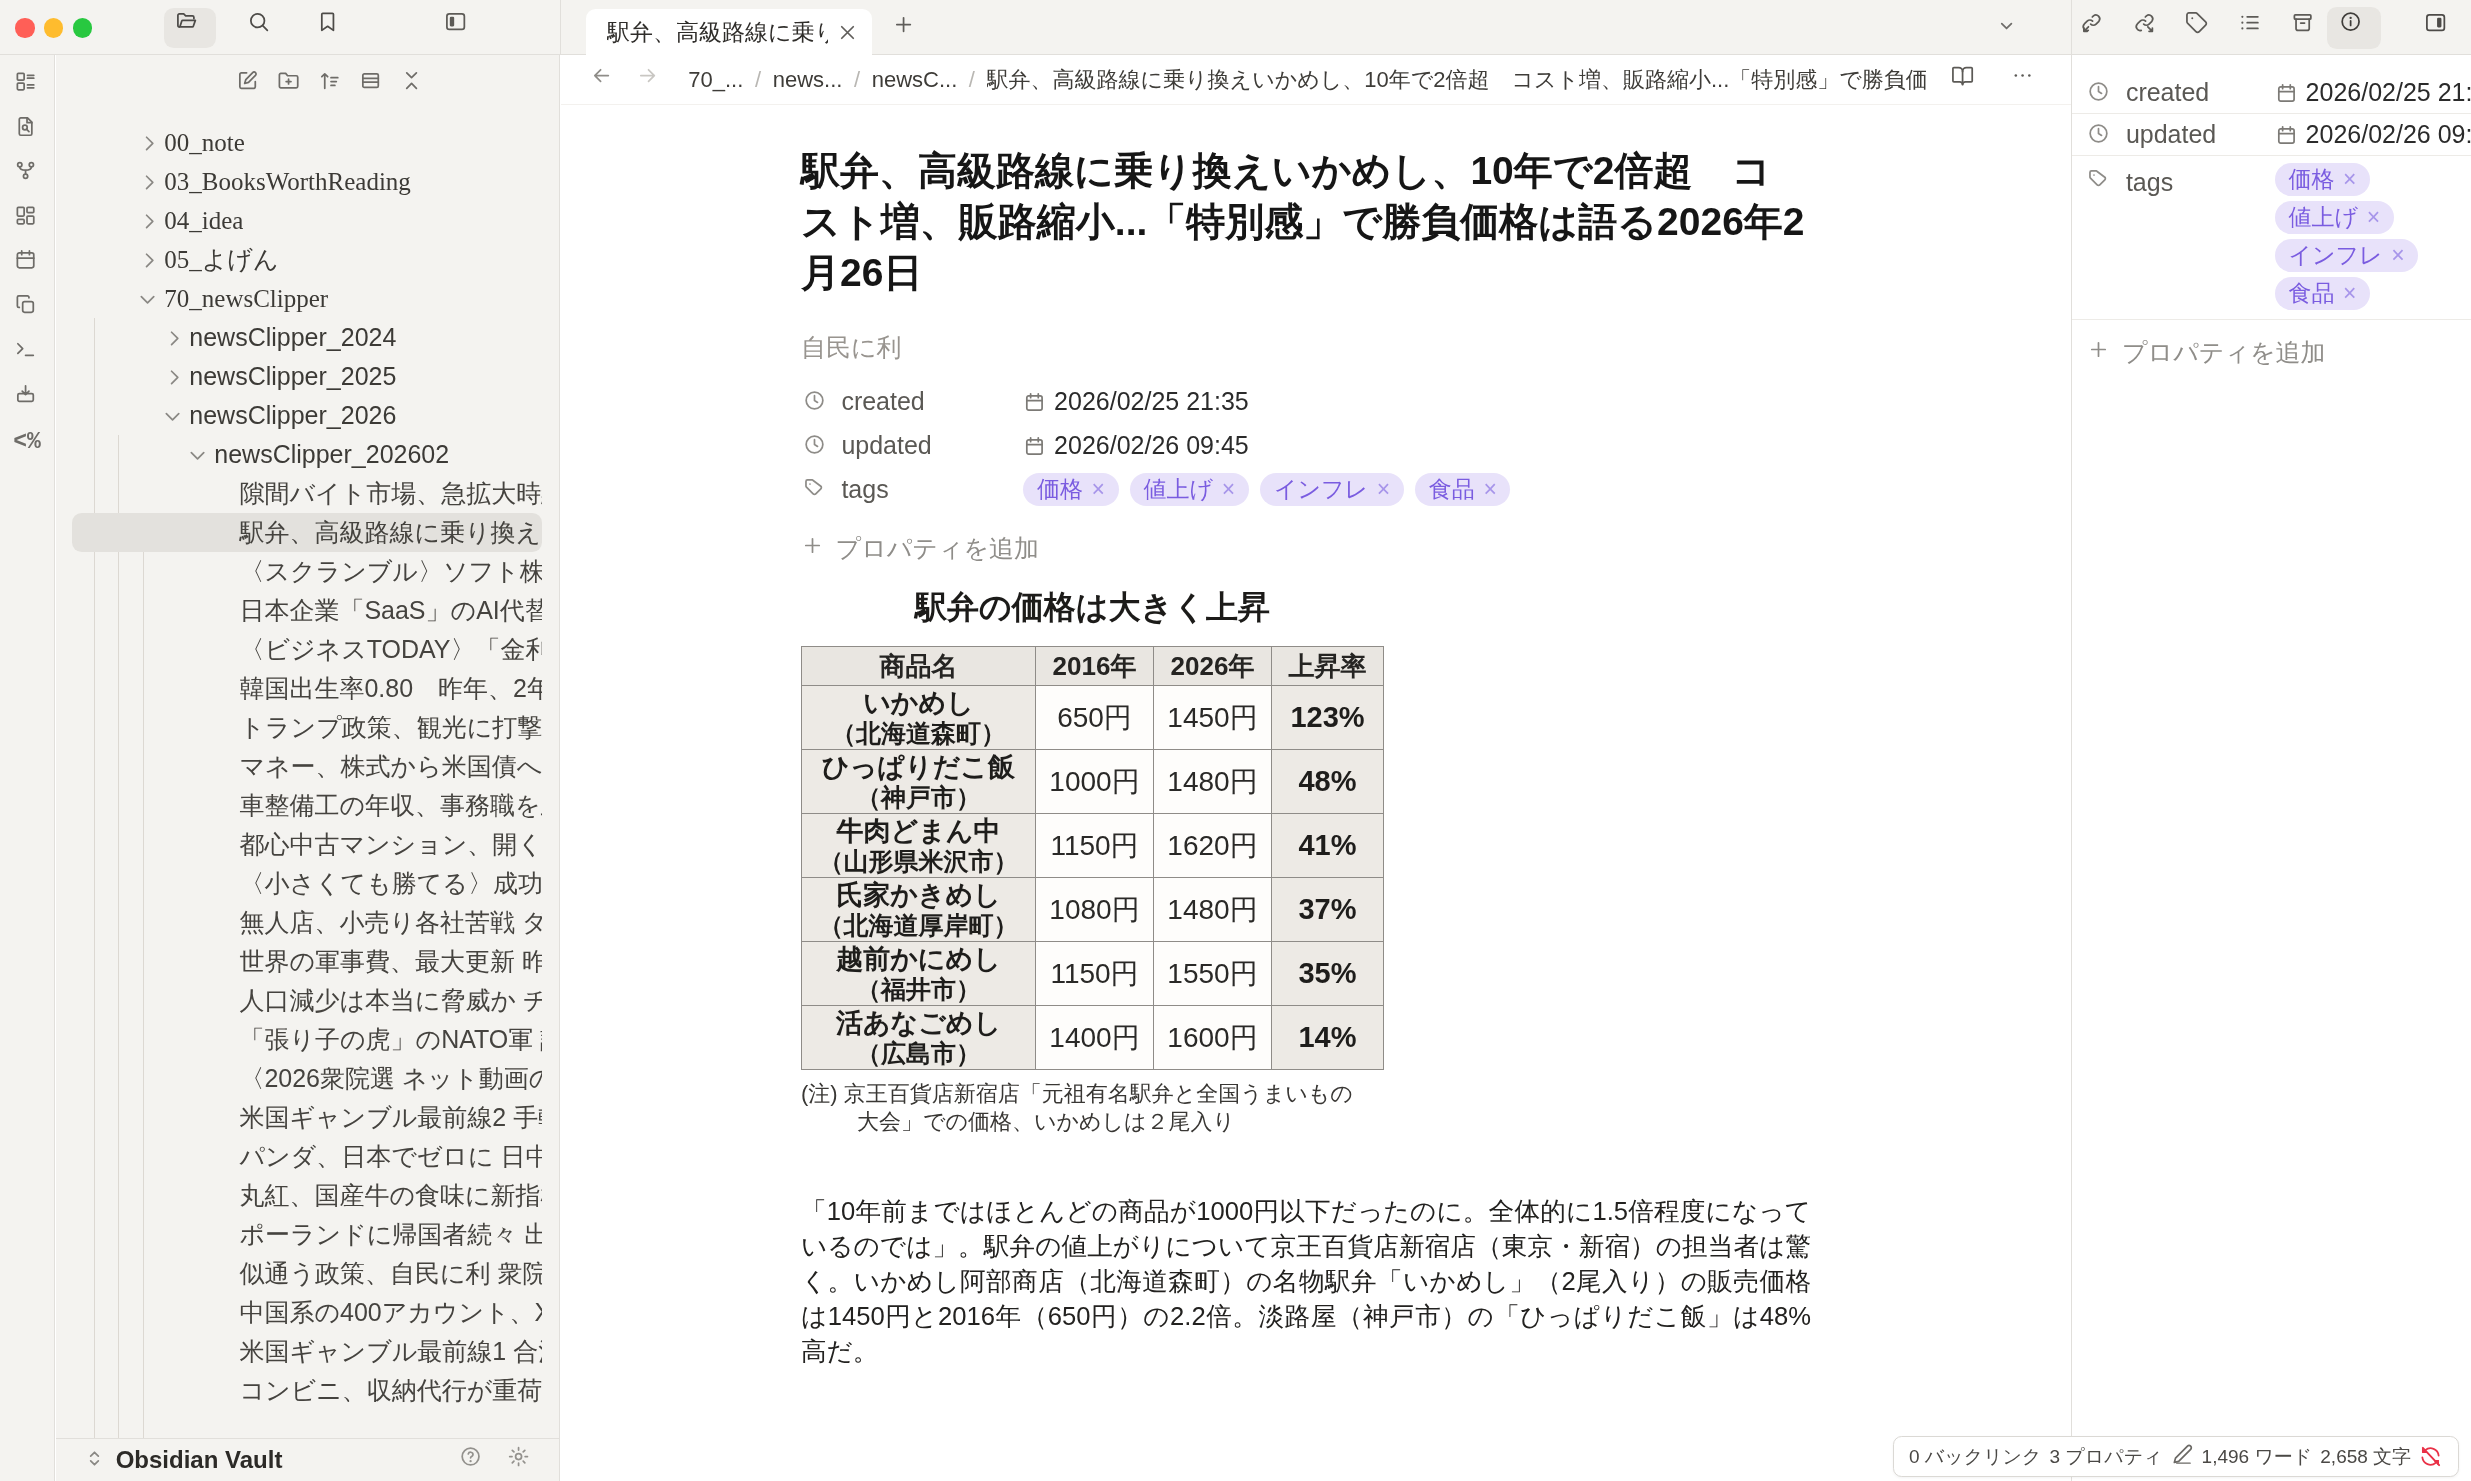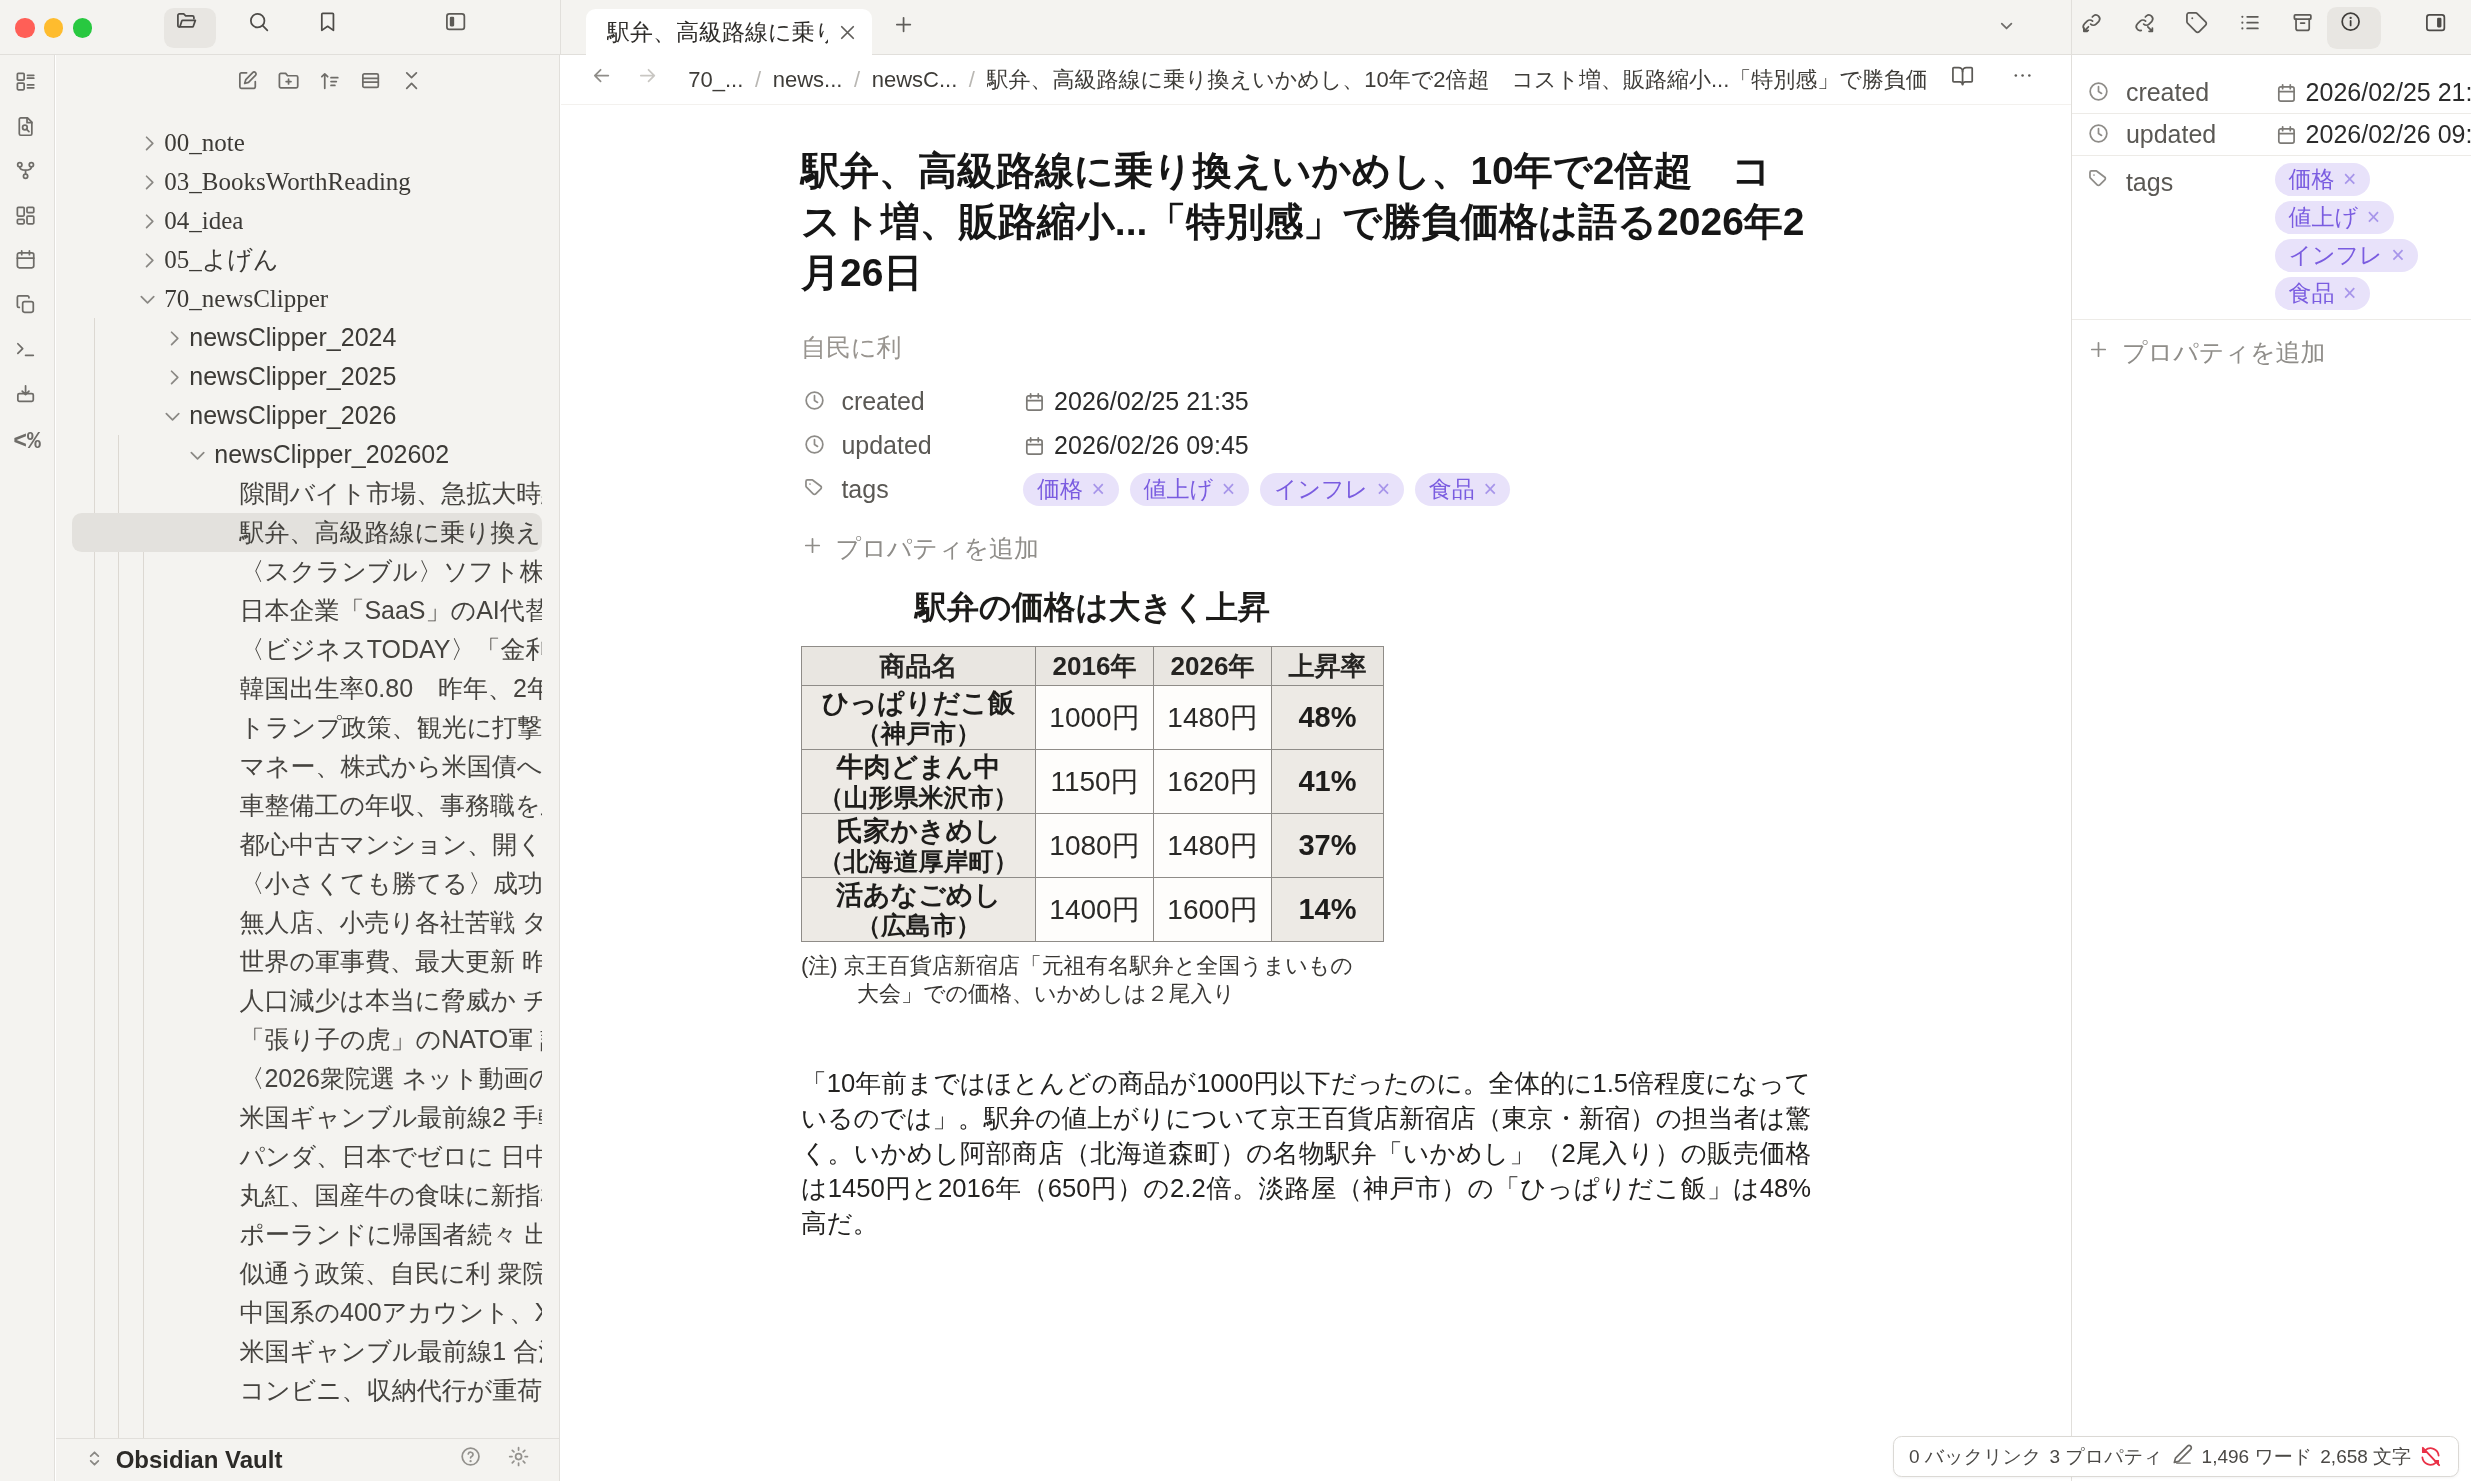--- a/index.html
+++ b/index.html
@@ -637,6 +637,15 @@
             </tr>
           </thead>
         <tbody>
+            <tr>
+    <td class="cname">
+                <div class="fn">いかめし</div>
+                <div class="loc">（北海道森町）</div>
+              </td>
+    <td class="cnum c16">650円</td>
+    <td class="cnum c26">1450円</td>
+    <td class="crate cr">123%</td>
+  </tr>
             <tr>
     <td class="cname">
                 <div class="fn">ひっぱりだこ飯</div>

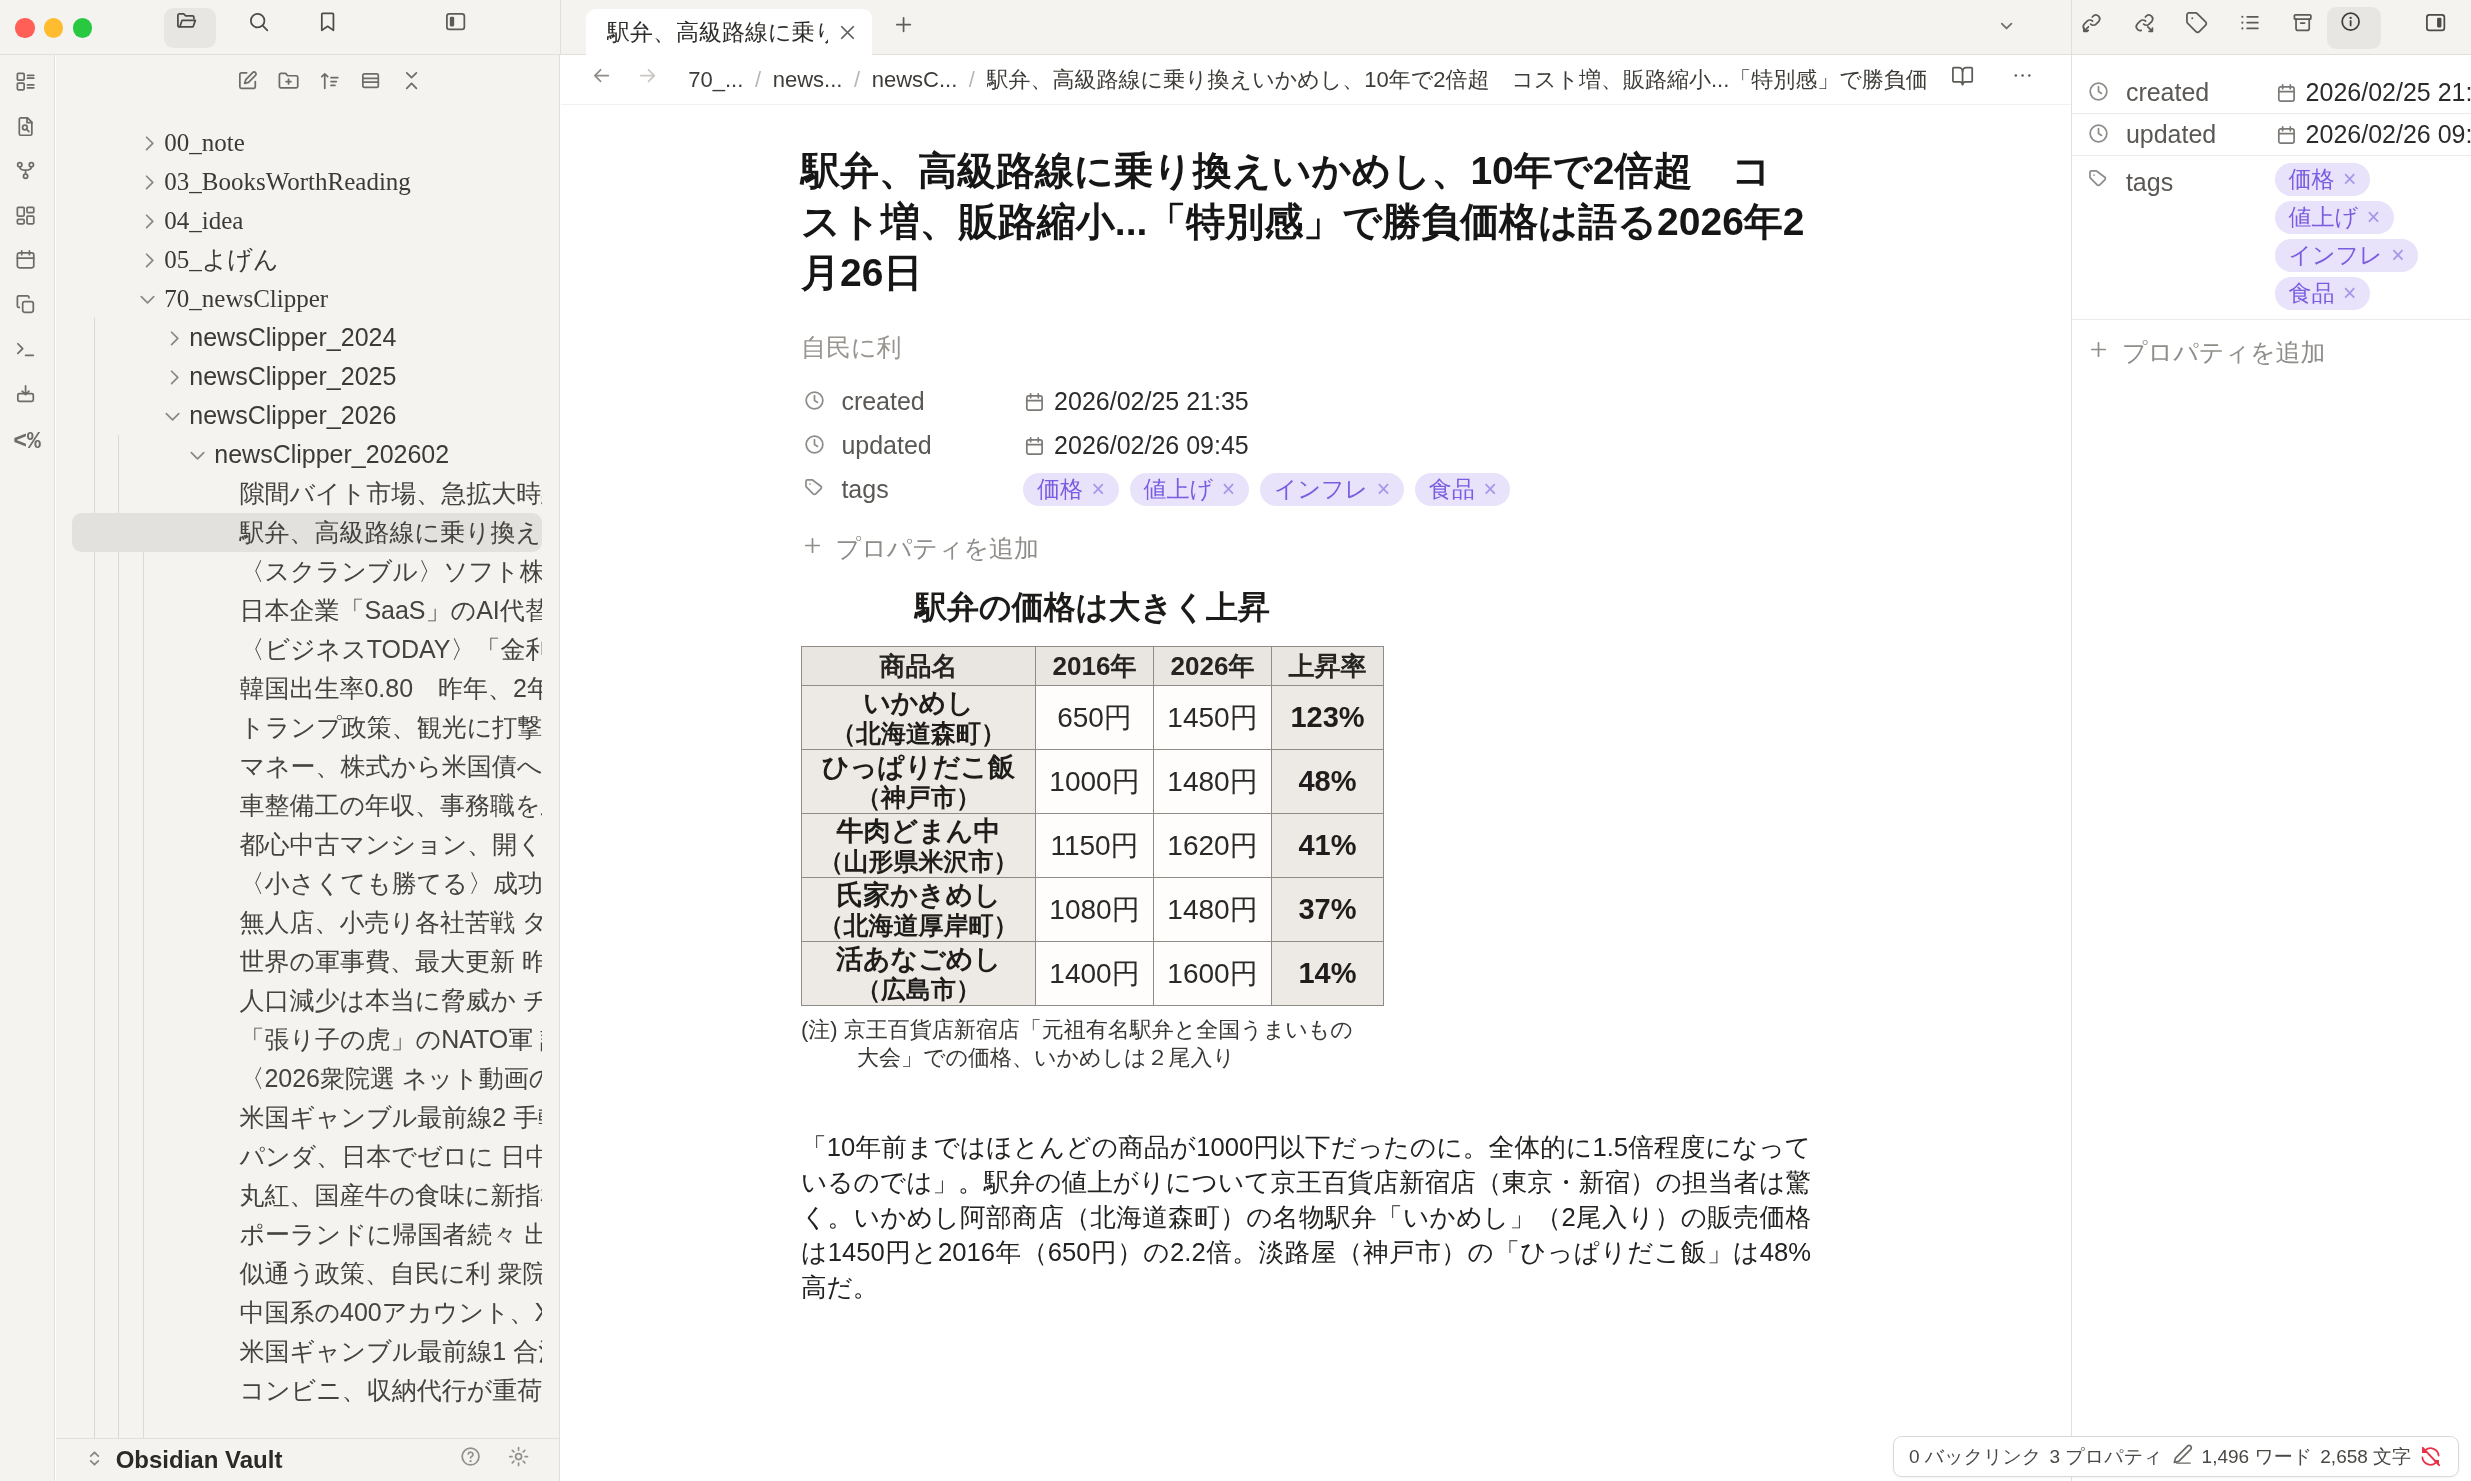--- a/index.html
+++ b/index.html
@@ -675,6 +675,15 @@
   </tr>
             <tr>
     <td class="cname">
+                <div class="fn">越前かにめし</div>
+                <div class="loc">（福井市）</div>
+              </td>
+    <td class="cnum c16">1150円</td>
+    <td class="cnum c26">1550円</td>
+    <td class="crate cr">35%</td>
+  </tr>
+            <tr>
+    <td class="cname">
                 <div class="fn">活あなごめし</div>
                 <div class="loc">（広島市）</div>
               </td>

